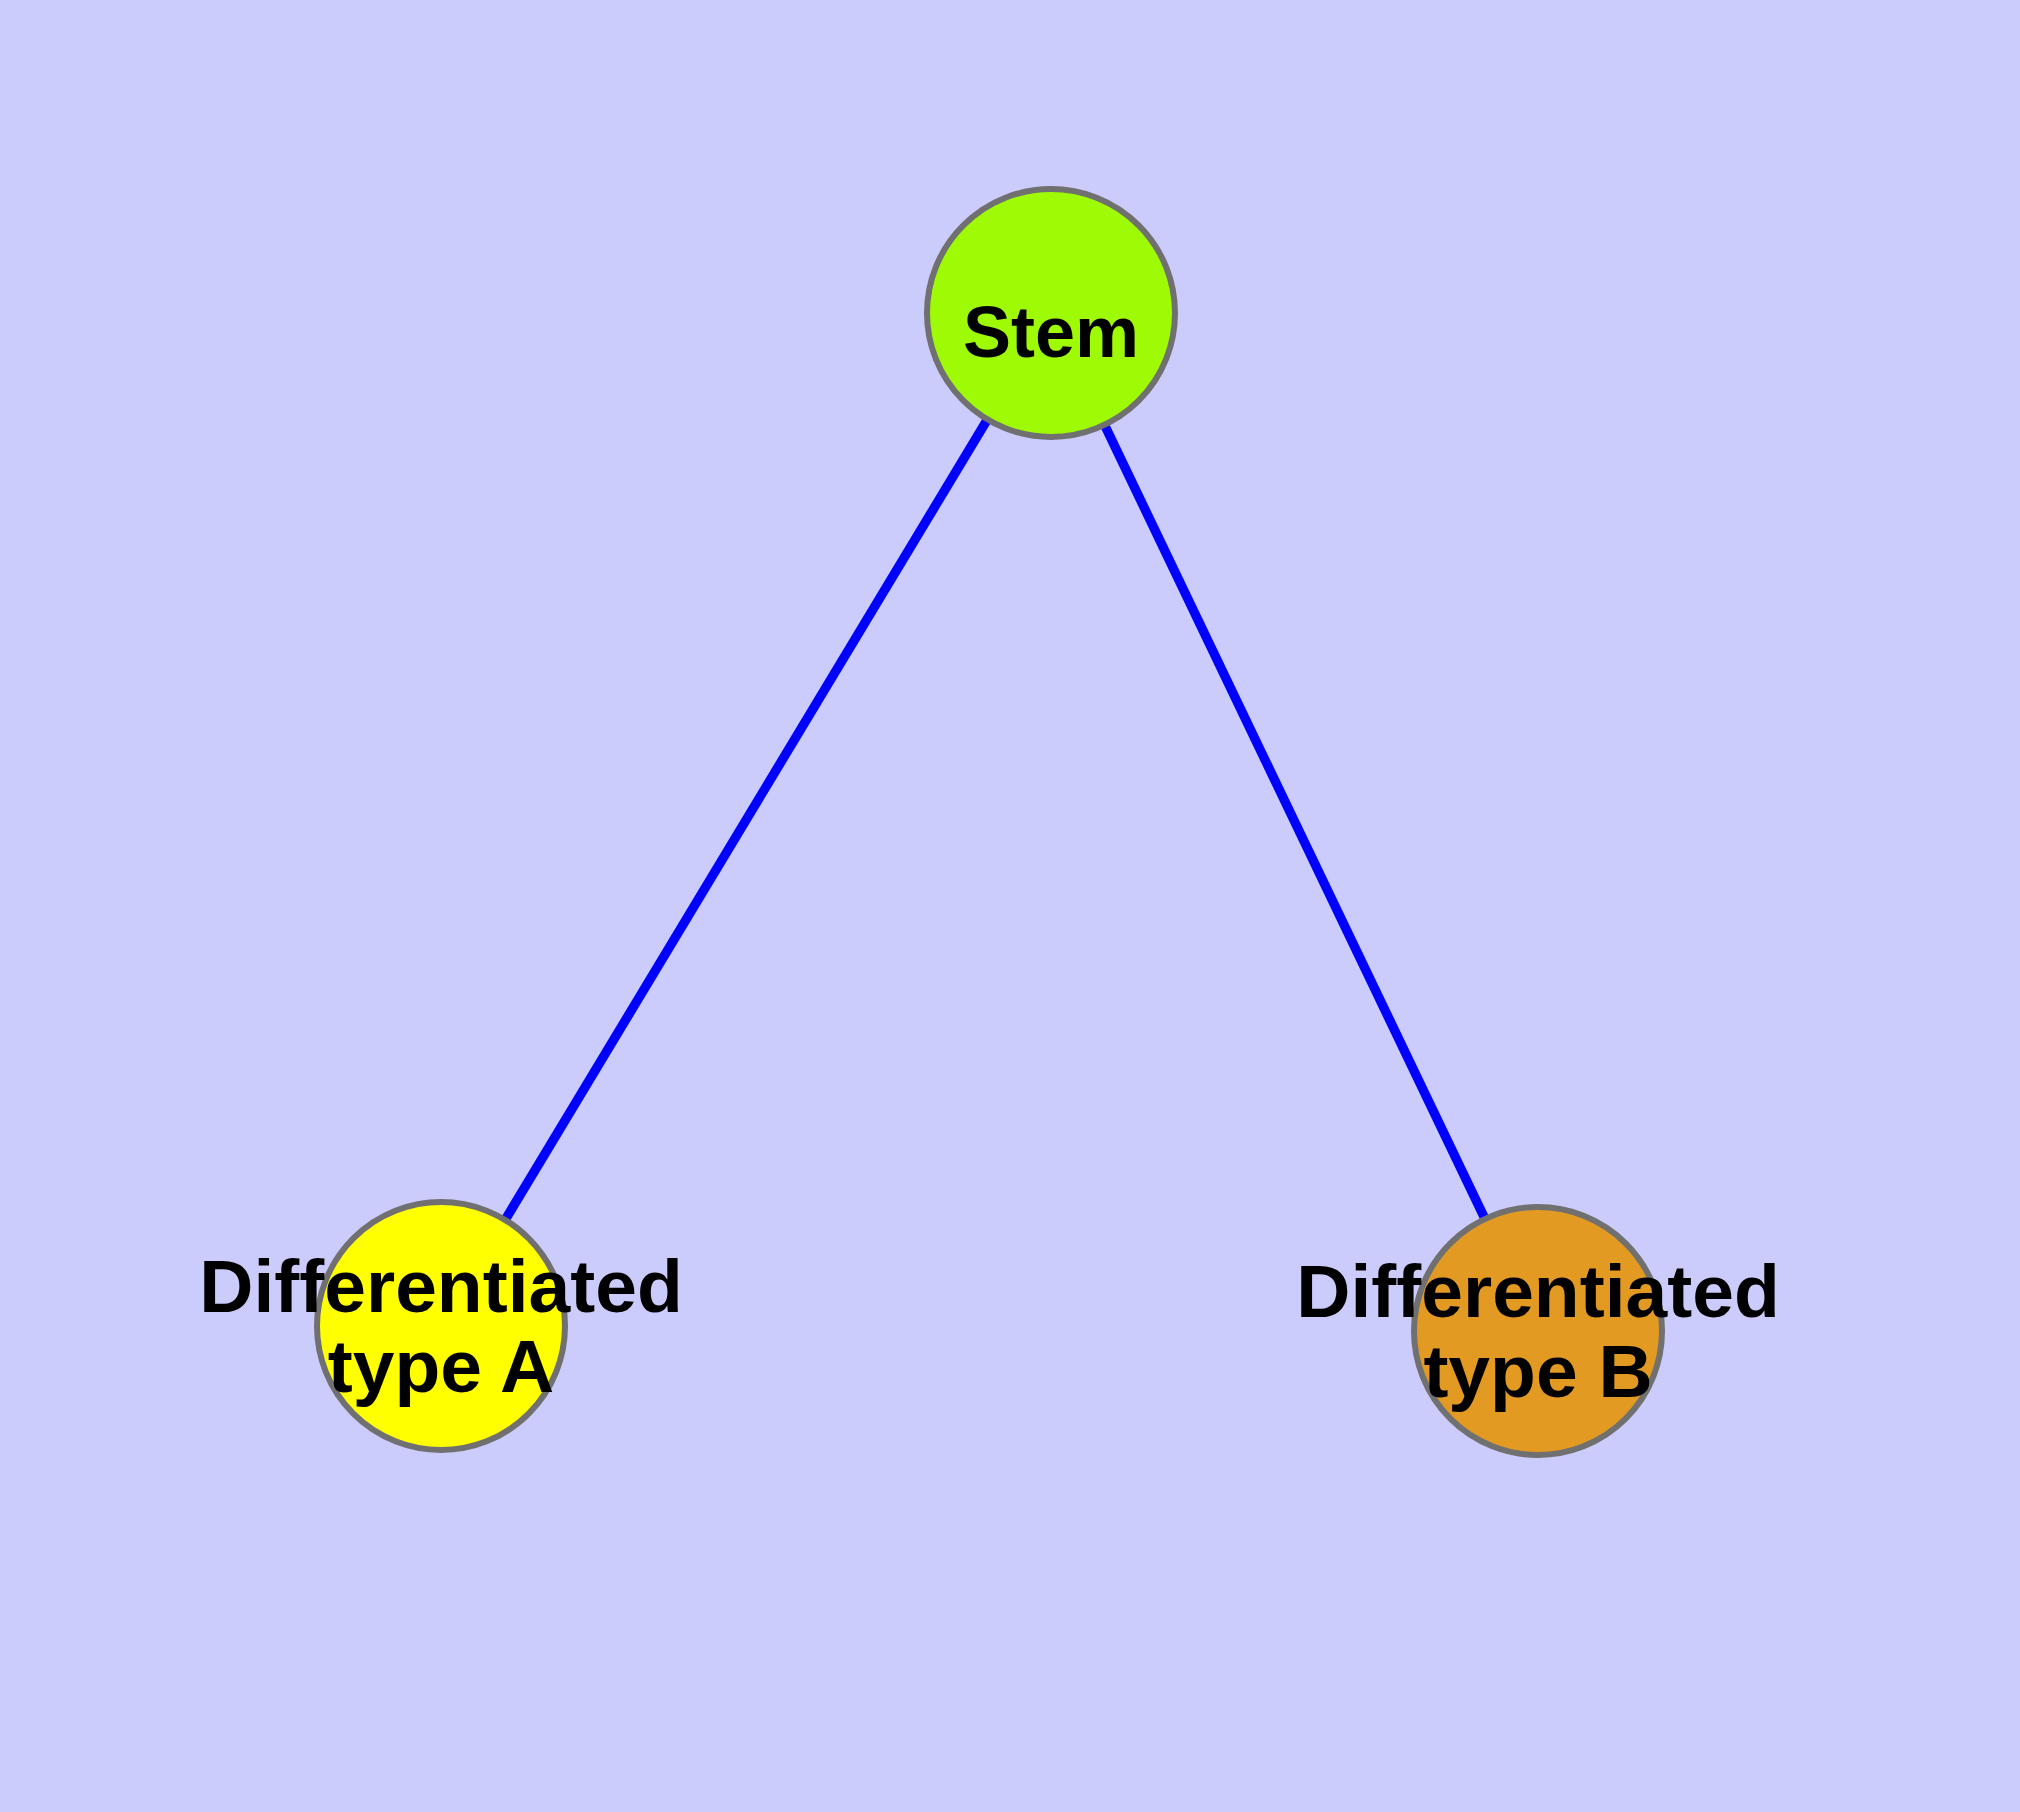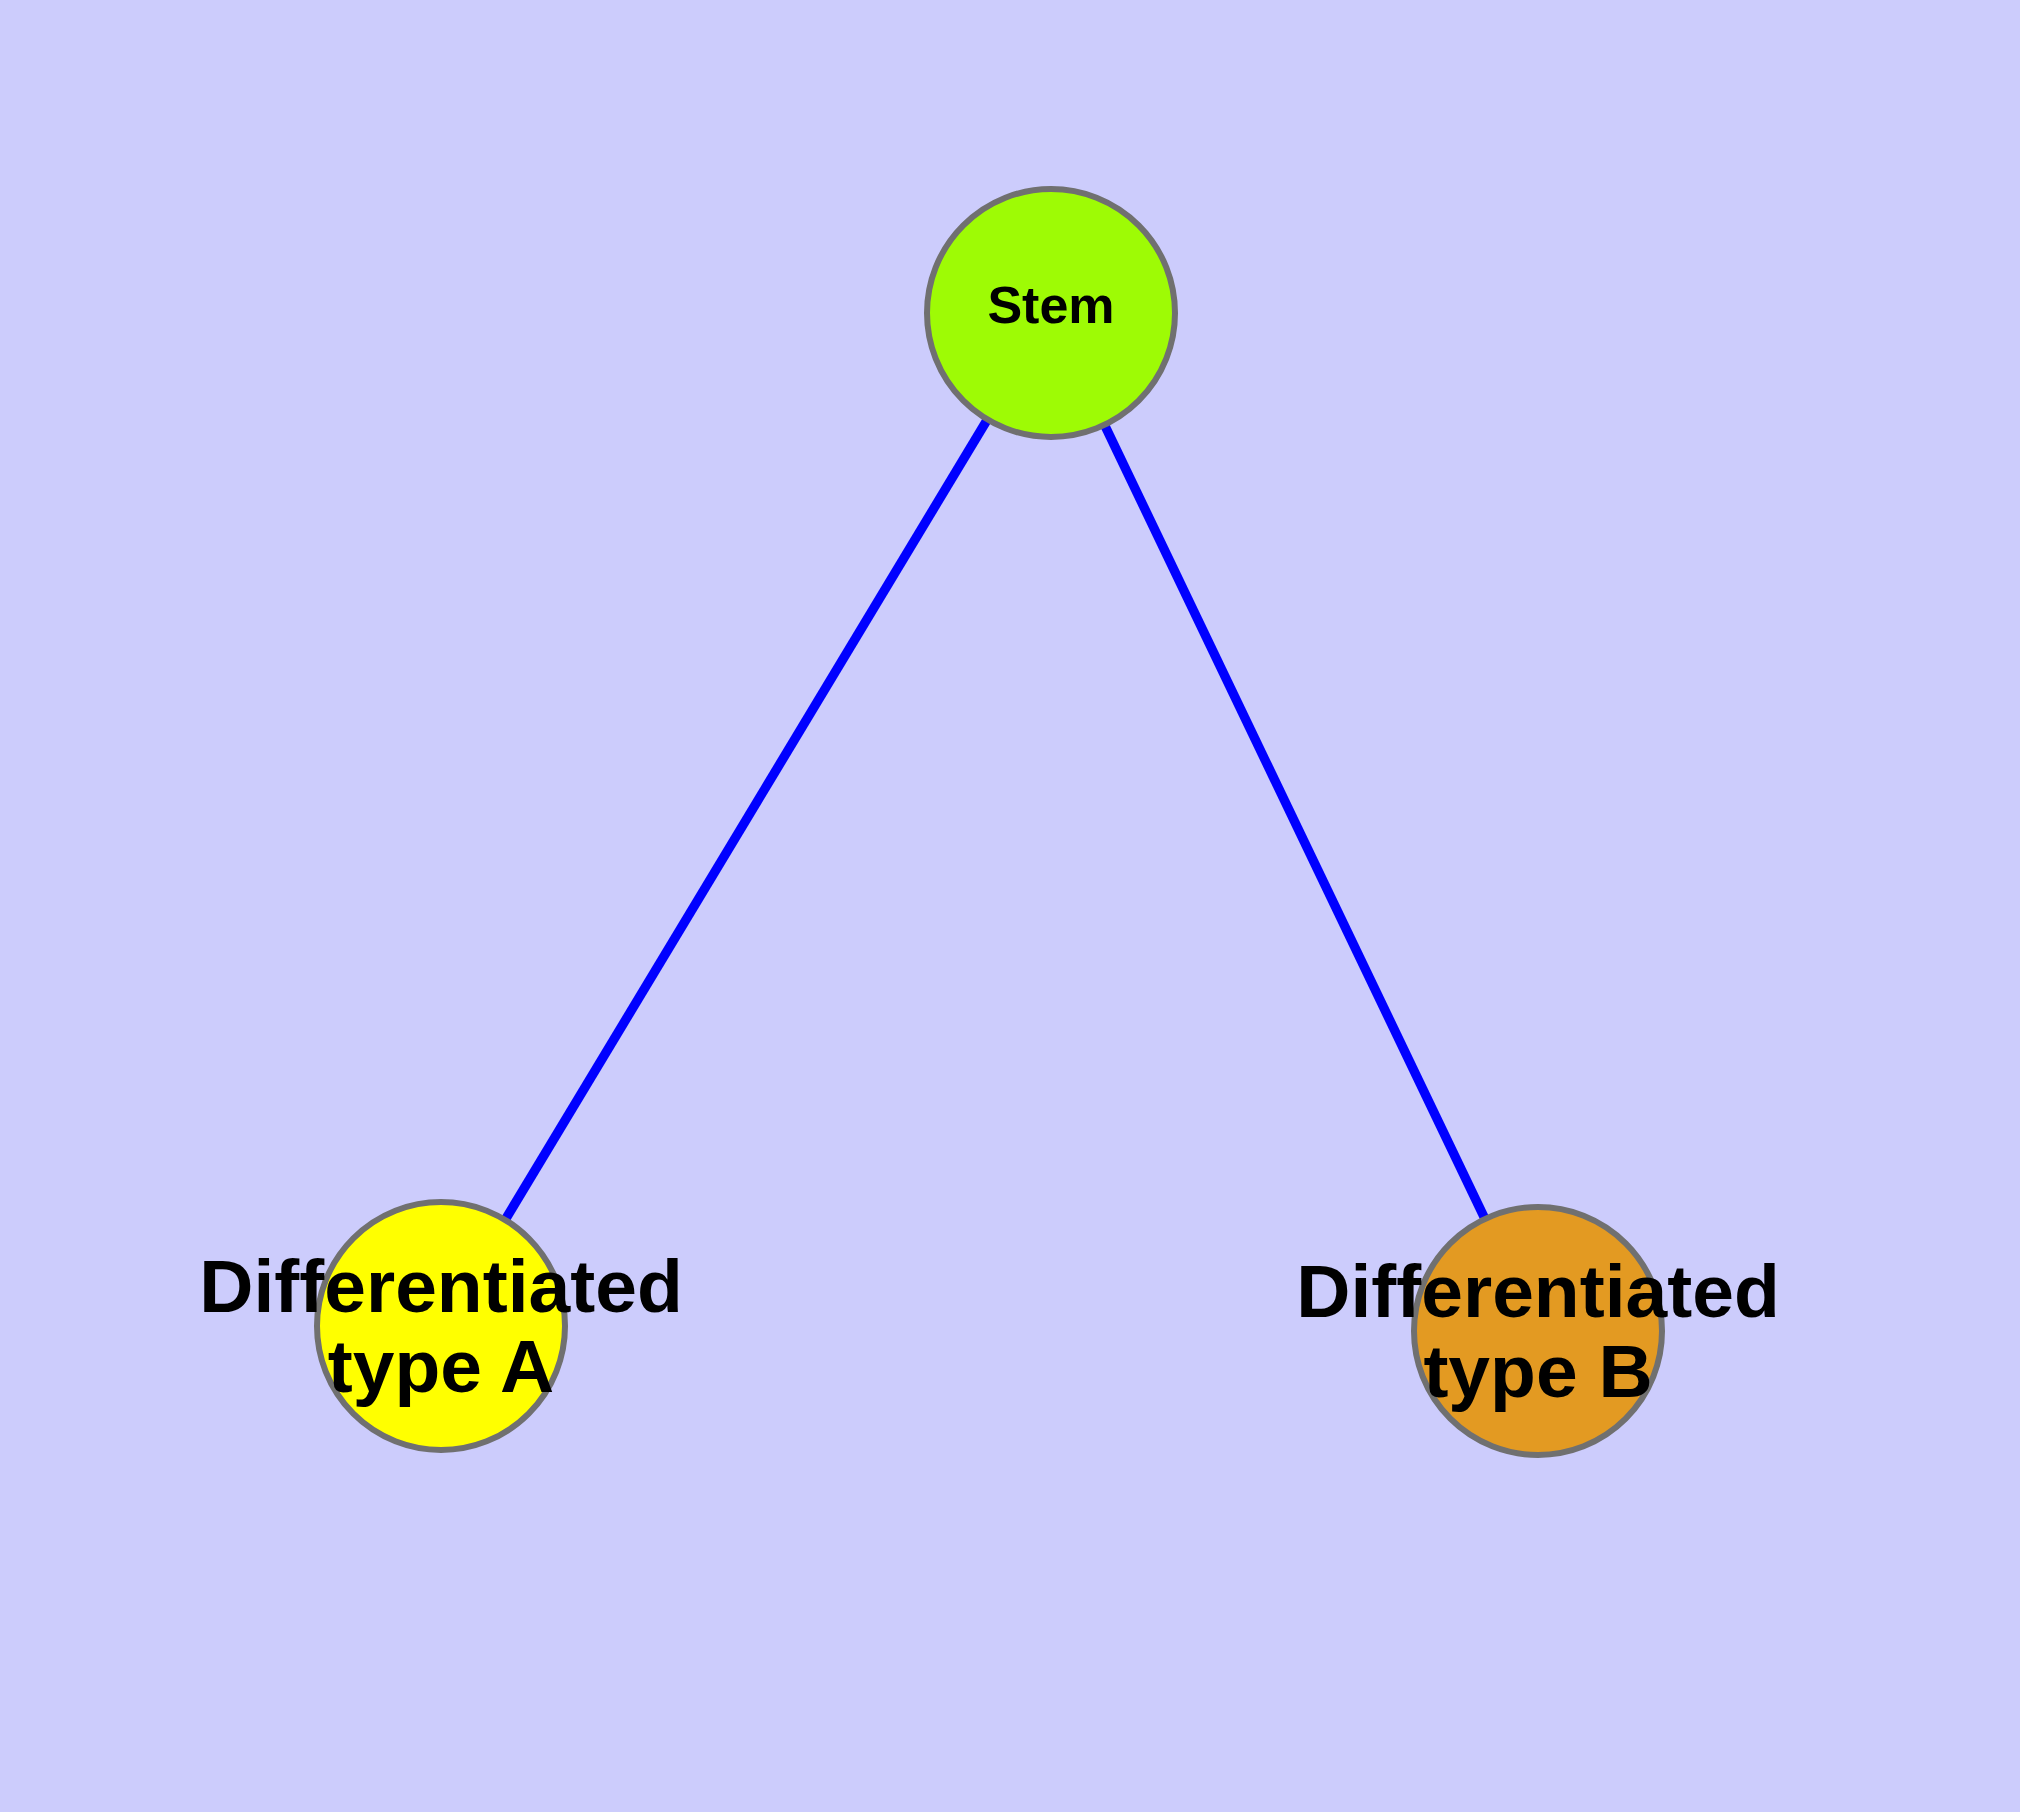--- a/index.html
+++ b/index.html
@@ -53,7 +53,7 @@
   <div class="node" style="left: 314px; top: 1199px; width: 254px; height: 254px; background: rgb(255, 255, 0); border: 6px solid rgb(112, 112, 112);"></div>
   <div class="node" style="left: 1411px; top: 1204px; width: 254px; height: 254px; background: rgb(227, 154, 34); border: 6px solid rgb(112, 112, 112);"></div>
 
-  <div class="node-label" style="left: 1051px; top: 306px; color: rgb(0, 0, 0); font-size: 52px;">Stem</div>
+  <div class="node-label" style="left: 1051px; top: 332px; color: rgb(0, 0, 0); font-size: 72px;">Stem</div>
   <div class="node-label" style="left: 441px; top: 1326px; color: rgb(0, 0, 0); font-size: 75px;">Differentiated
 type A</div>
   <div class="node-label" style="left: 1538px; top: 1331px; color: rgb(0, 0, 0); font-size: 75px;">Differentiated

